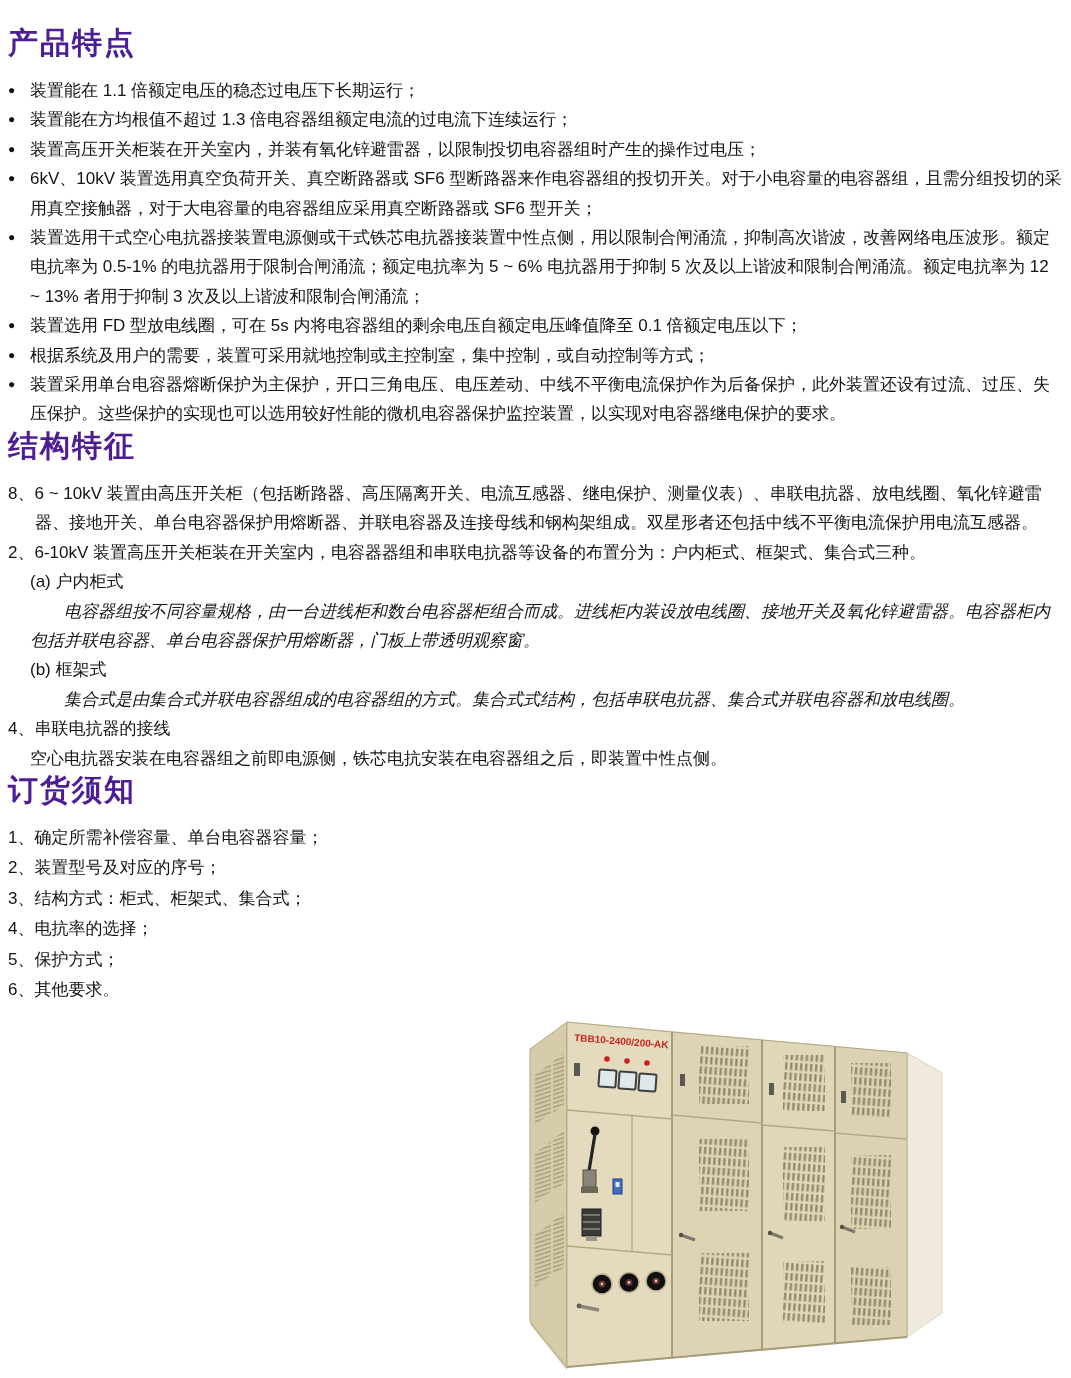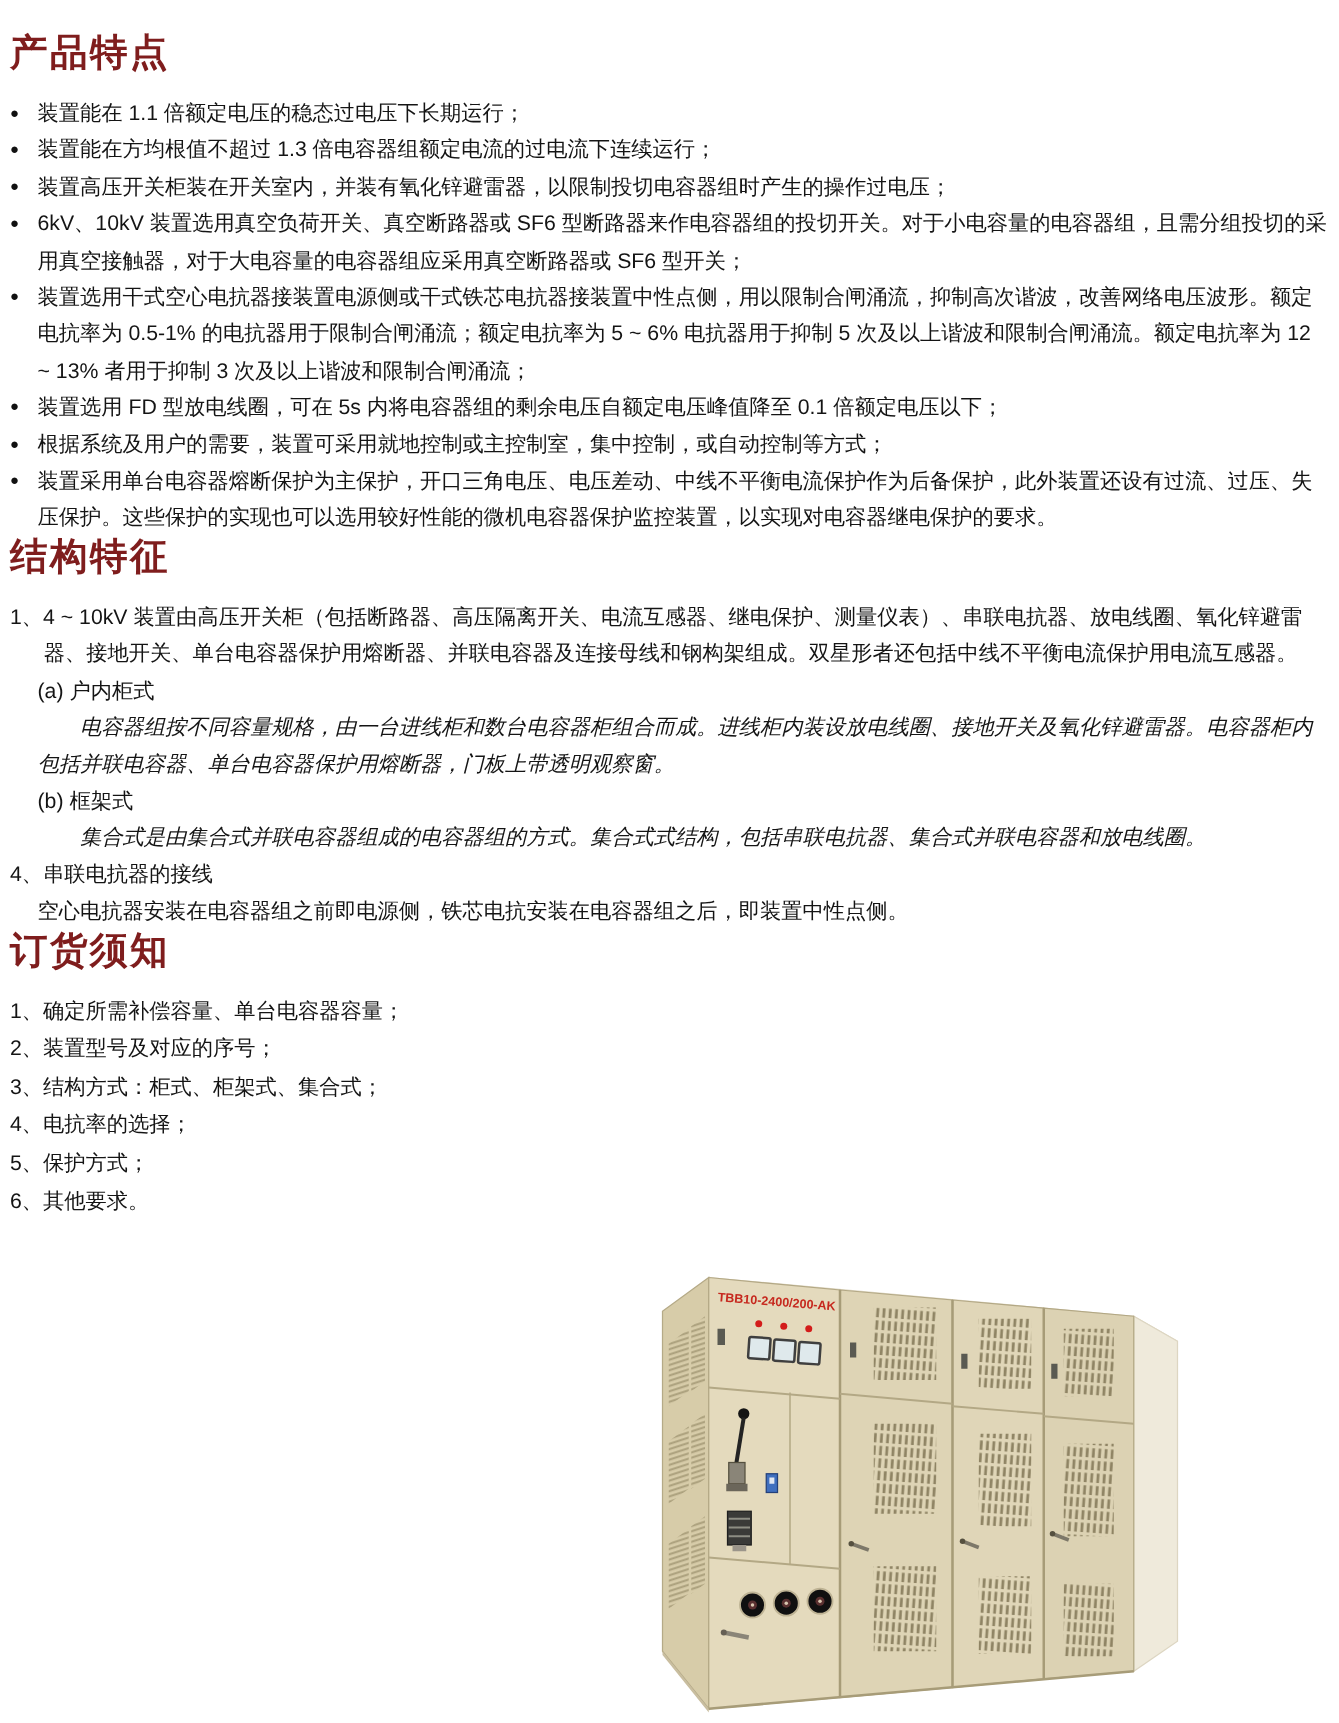--- a/index.html
+++ b/index.html
@@ -7,7 +7,7 @@
        font-family:"Liberation Sans","DejaVu Sans",sans-serif;color:#171717;}
   .page{position:absolute;left:0;top:0;width:1071px;height:1378px;
         padding:26px 8px 0 8px;box-sizing:border-box;}
-  h1.sec{font-size:30px;line-height:34px;font-weight:700;color:#7f1d1d;
+  h1.sec{font-size:30px;line-height:34px;font-weight:700;color:#4c1d95;
          letter-spacing:2px;margin:0 0 16px 0;}
   .sec-gap1{margin-top:42px;}
   .sec-gap2{margin-top:60px;}

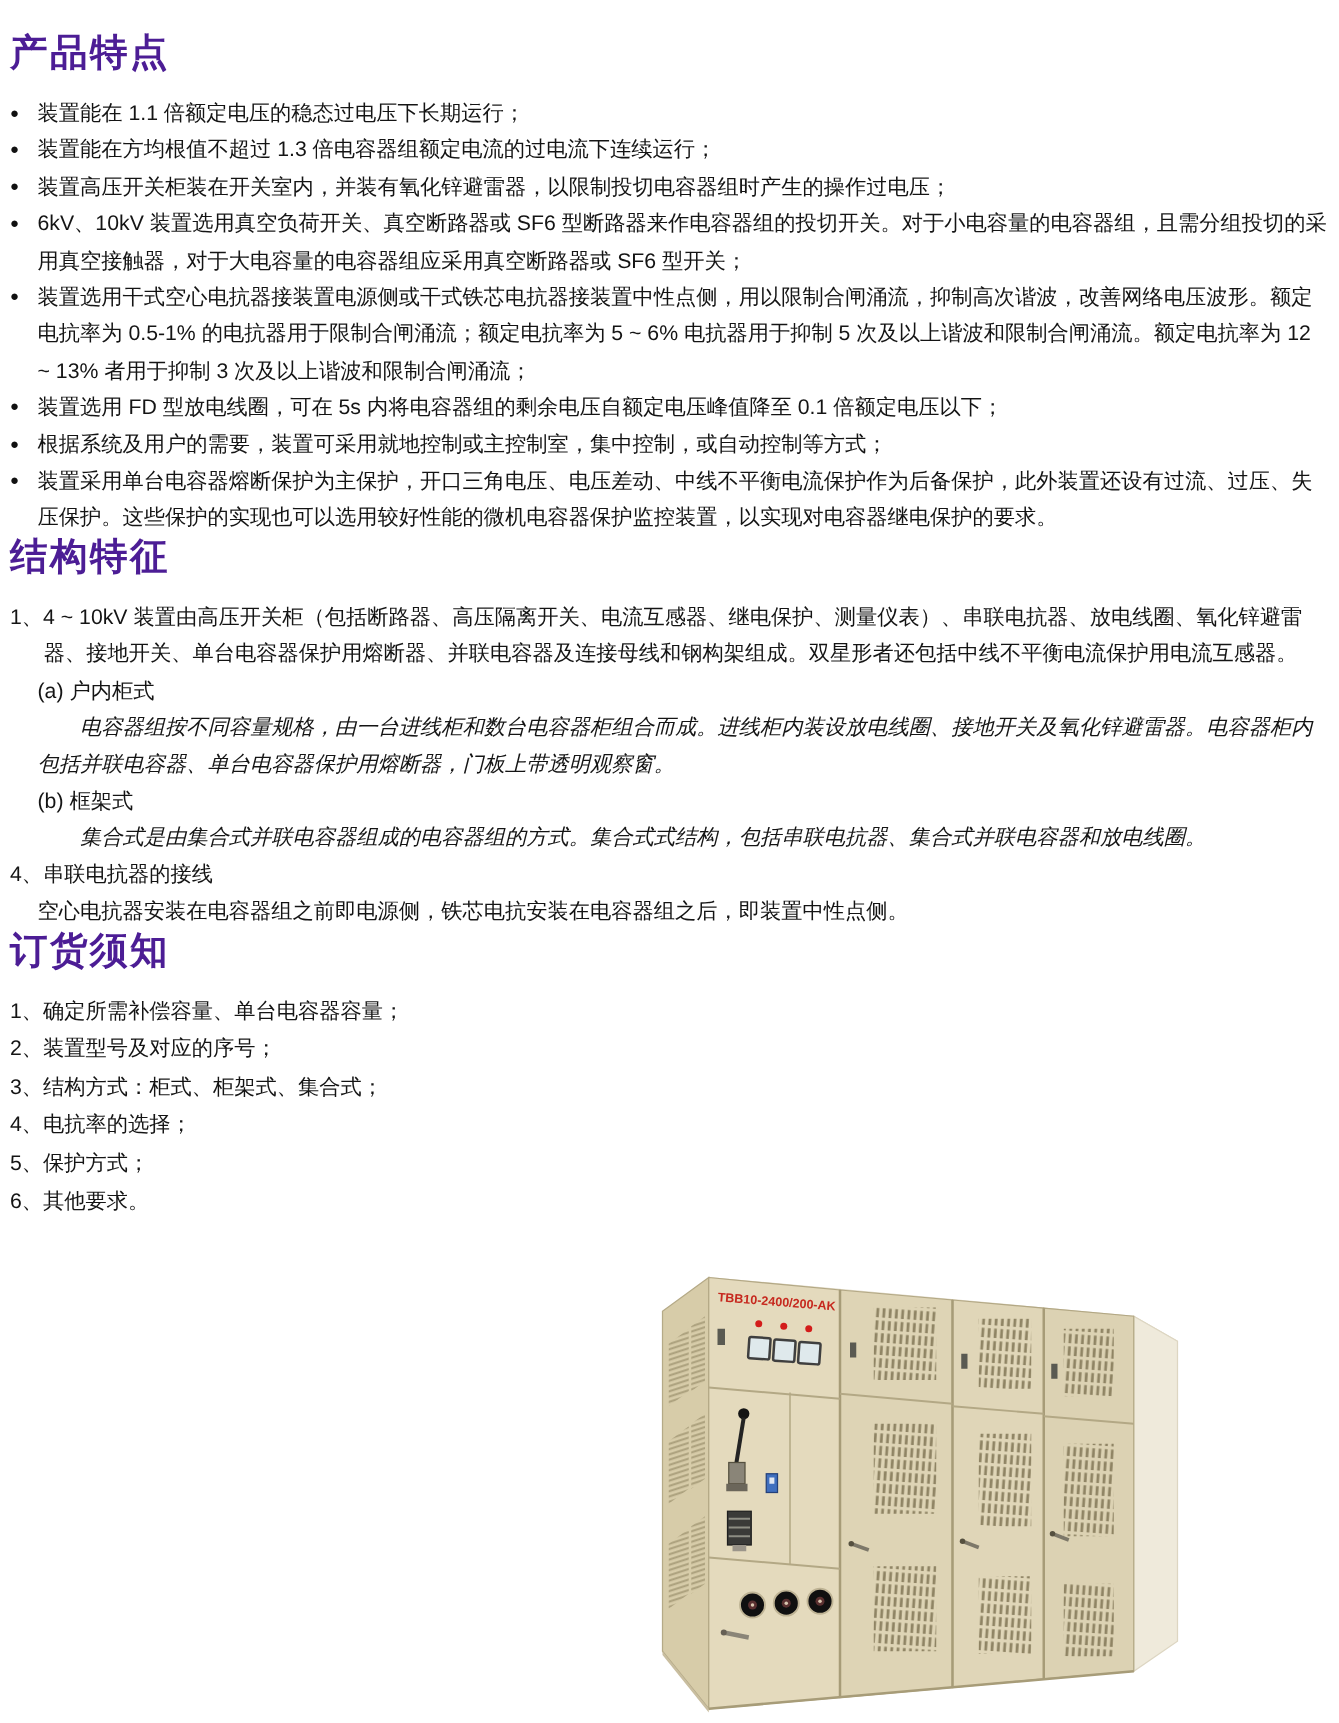--- a/index.html
+++ b/index.html
@@ -68,7 +68,7 @@
 
   <h1 class="sec sec-gap1">结构特征</h1>
   <div class="txtlist" id="structure-list">
-      <div class="s-num">1、4 ~ 10kV 装置由高压开关柜（包括断路器、高压隔离开关、电流互感器、继电保护、测量仪表）、串联电抗器、放电线圈、氧化锌避雷器、接地开关、单台电容器保护用熔断器、并联电容器及连接母线和钢构架组成。双星形者还包括中线不平衡电流保护用电流互感器。</div>
+      <div class="s-num">8、6 ~ 10kV 装置由高压开关柜（包括断路器、高压隔离开关、电流互感器、继电保护、测量仪表）、串联电抗器、放电线圈、氧化锌避雷器、接地开关、单台电容器保护用熔断器、并联电容器及连接母线和钢构架组成。双星形者还包括中线不平衡电流保护用电流互感器。</div>
       <div class="s-sub">(a) 户内柜式</div>
       <div class="s-para">电容器组按不同容量规格，由一台进线柜和数台电容器柜组合而成。进线柜内装设放电线圈、接地开关及氧化锌避雷器。电容器柜内包括并联电容器、单台电容器保护用熔断器，门板上带透明观察窗。</div>
       <div class="s-sub">(b) 框架式</div>

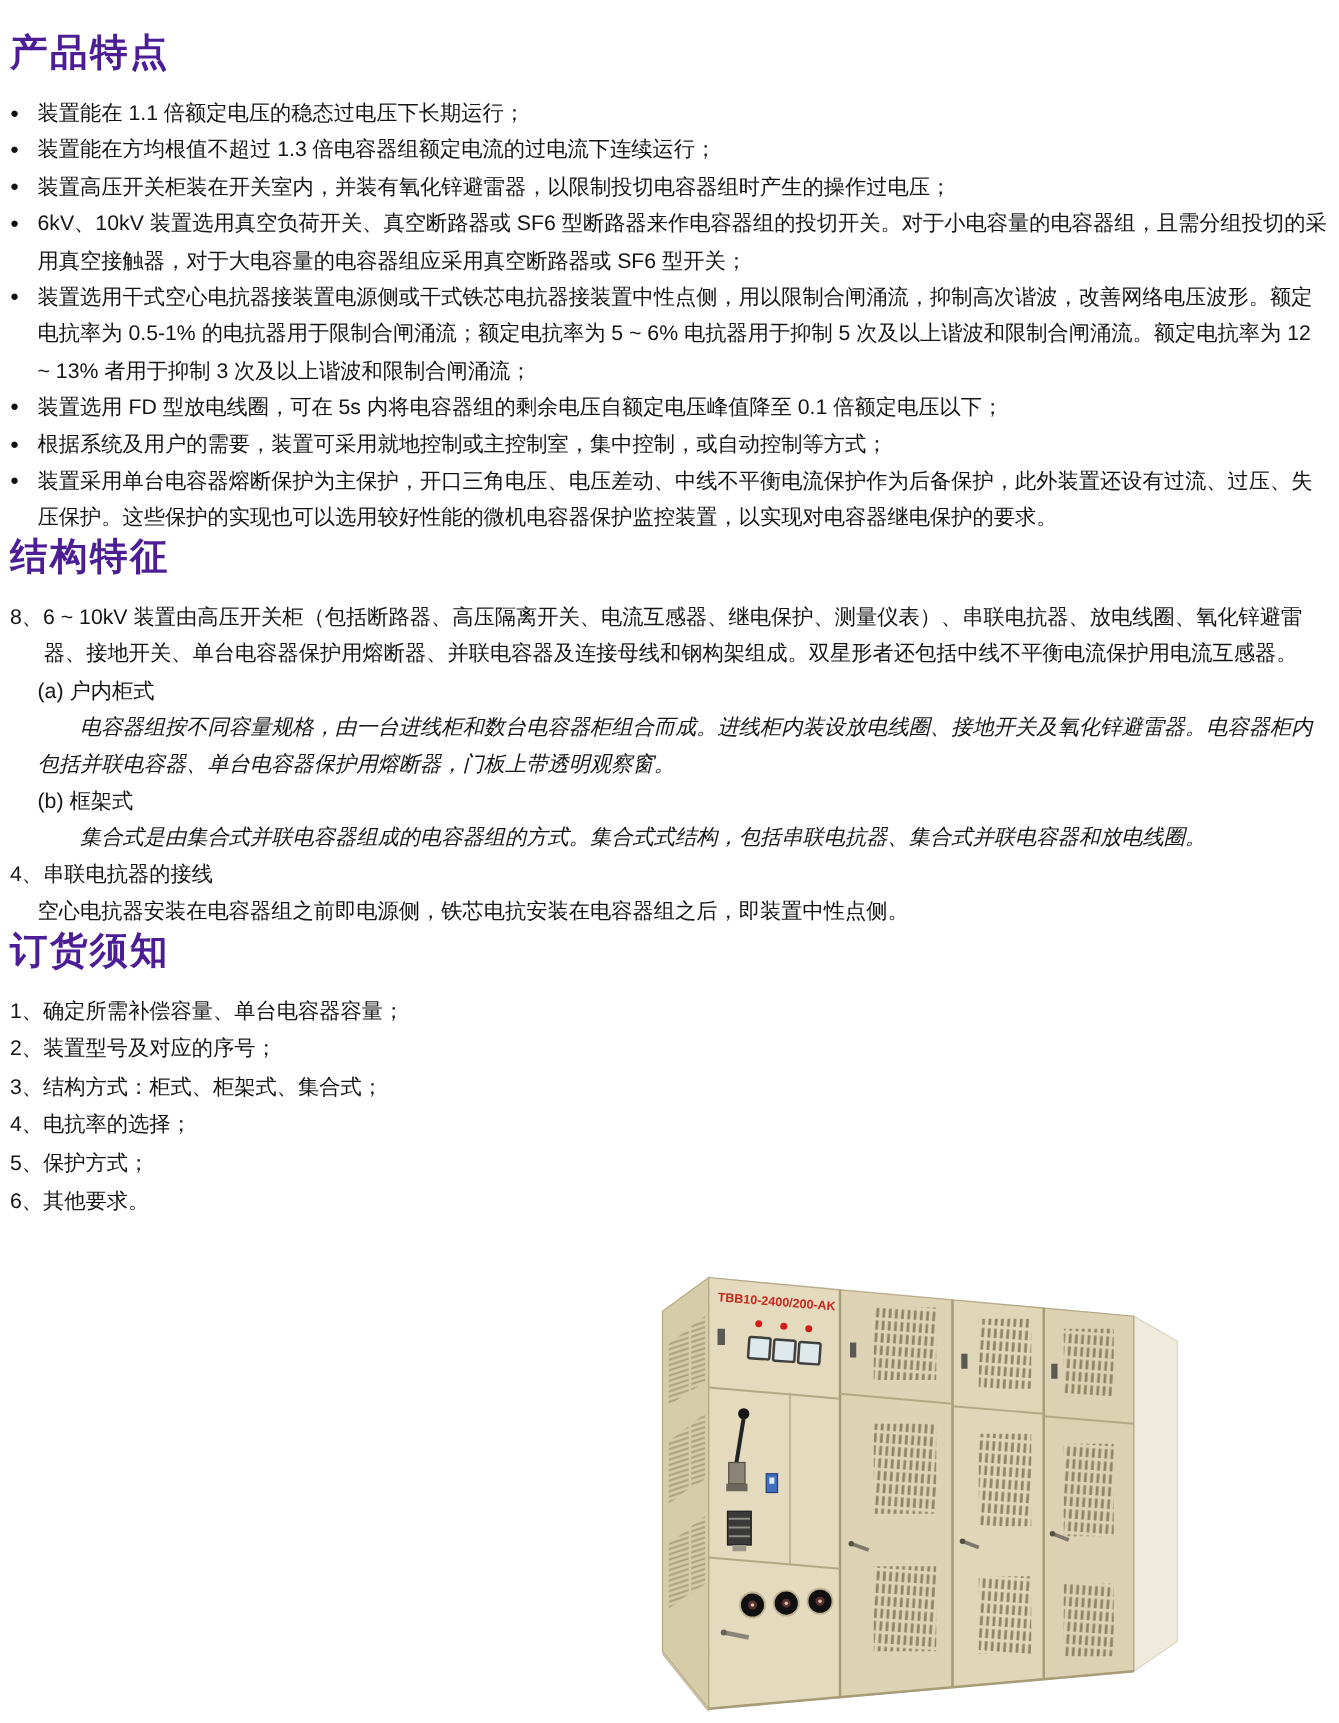--- a/index.html
+++ b/index.html
@@ -69,6 +69,7 @@
   <h1 class="sec sec-gap1">结构特征</h1>
   <div class="txtlist" id="structure-list">
       <div class="s-num">8、6 ~ 10kV 装置由高压开关柜（包括断路器、高压隔离开关、电流互感器、继电保护、测量仪表）、串联电抗器、放电线圈、氧化锌避雷器、接地开关、单台电容器保护用熔断器、并联电容器及连接母线和钢构架组成。双星形者还包括中线不平衡电流保护用电流互感器。</div>
+      <div class="s-num">2、6-10kV 装置高压开关柜装在开关室内，电容器器组和串联电抗器等设备的布置分为：户内柜式、框架式、集合式三种。</div>
       <div class="s-sub">(a) 户内柜式</div>
       <div class="s-para">电容器组按不同容量规格，由一台进线柜和数台电容器柜组合而成。进线柜内装设放电线圈、接地开关及氧化锌避雷器。电容器柜内包括并联电容器、单台电容器保护用熔断器，门板上带透明观察窗。</div>
       <div class="s-sub">(b) 框架式</div>

